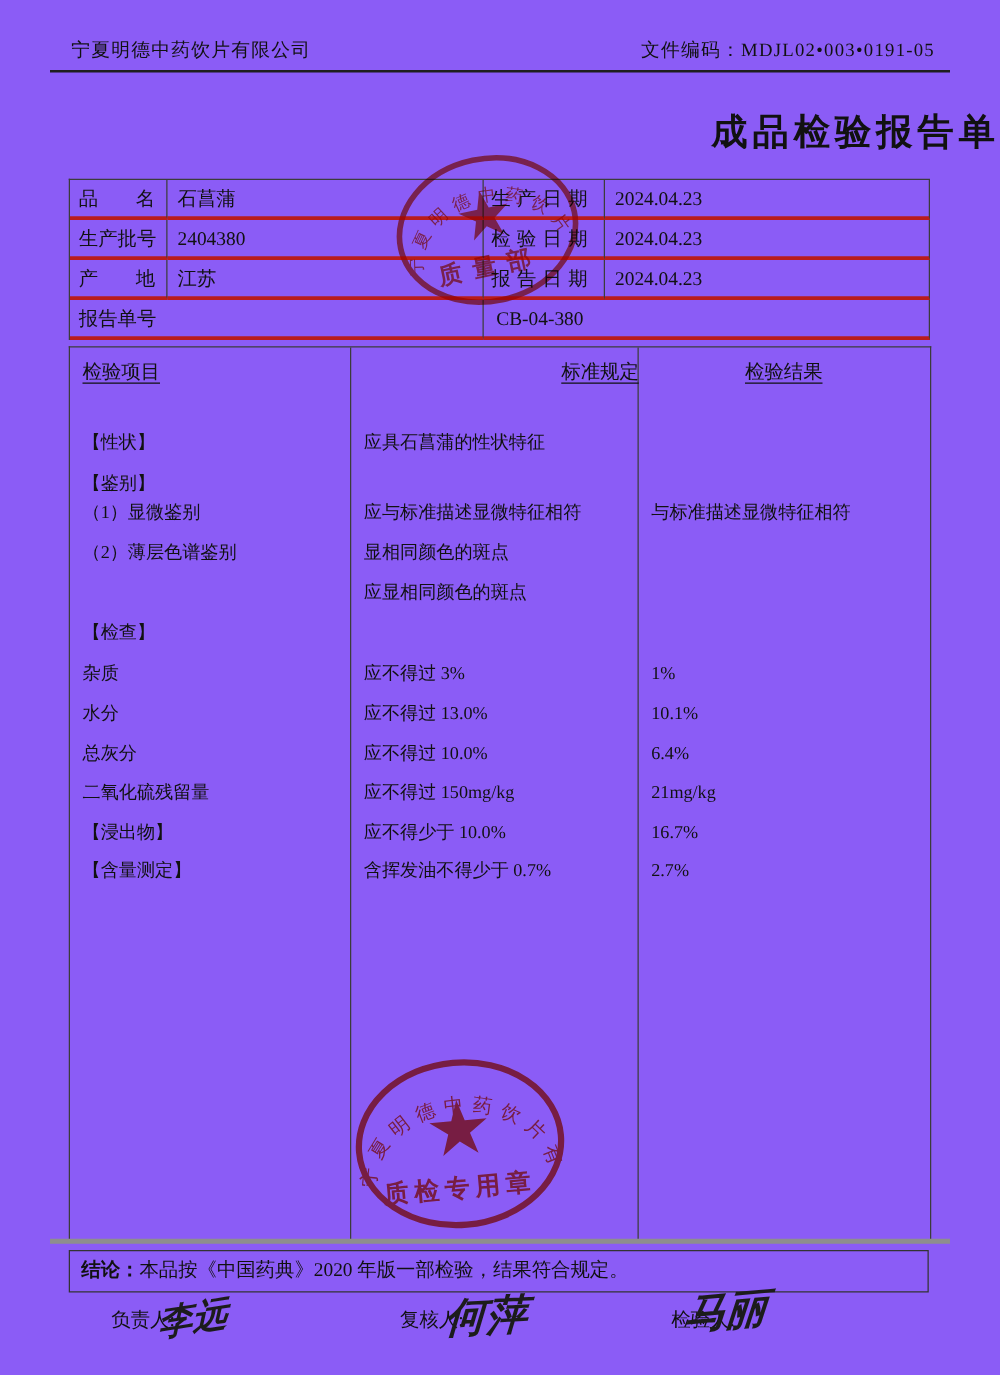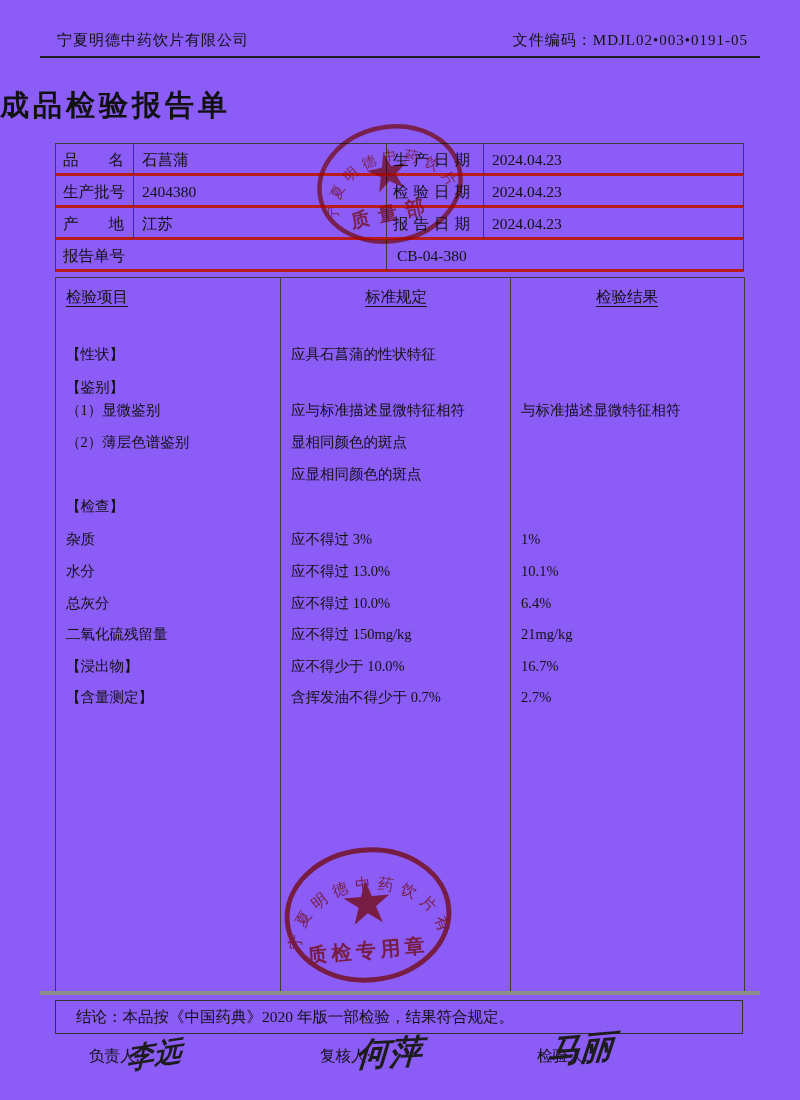--- a/index.html
+++ b/index.html
@@ -11,7 +11,7 @@
        font-size:15px;letter-spacing:1px;}
   .hdr-rule{position:absolute;left:40px;right:40px;top:56px;height:2px;background:#1f1f1f;}
 
-  .title{position:absolute;left:0;right:0;top:86px;text-align:left;font-size:29px;
+  .title{position:absolute;left:0;right:0;top:86px;text-align:right;font-size:29px;
          font-weight:bold;letter-spacing:4px;}
 
   

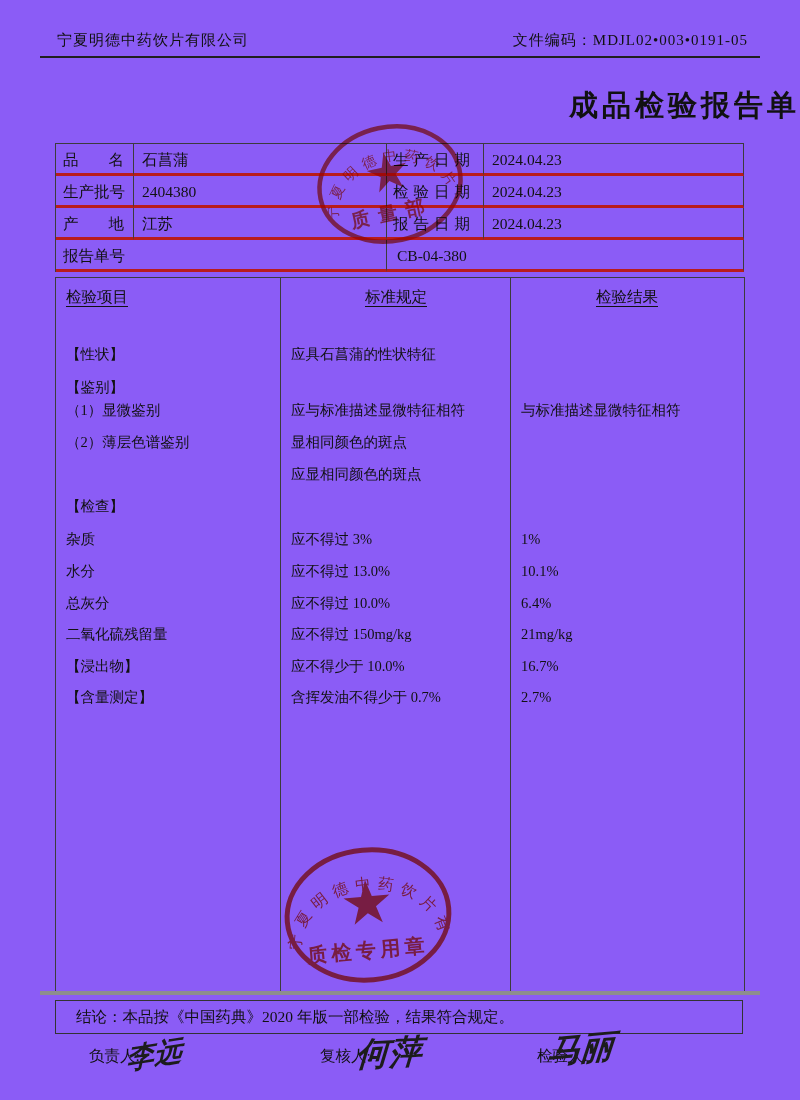--- a/index.html
+++ b/index.html
@@ -33,7 +33,7 @@
   .vd1{left:224px;} .vd2{left:454px;}
   .mh{position:absolute;top:9px;font-size:15.5px;text-decoration:underline;text-underline-offset:4px;}
   .mh-item{left:10px;}
-  .mh-std{left:225px;width:230px;text-align:center;}
+  .mh-std{left:225px;width:230px;text-align:right;}
   .mh-res{left:455px;width:232px;text-align:center;}
   .mrow{position:absolute;left:0;width:100%;height:20px;display:flex;line-height:20px;}
   .c1{width:225px;padding-left:10px;box-sizing:border-box;white-space:nowrap;}

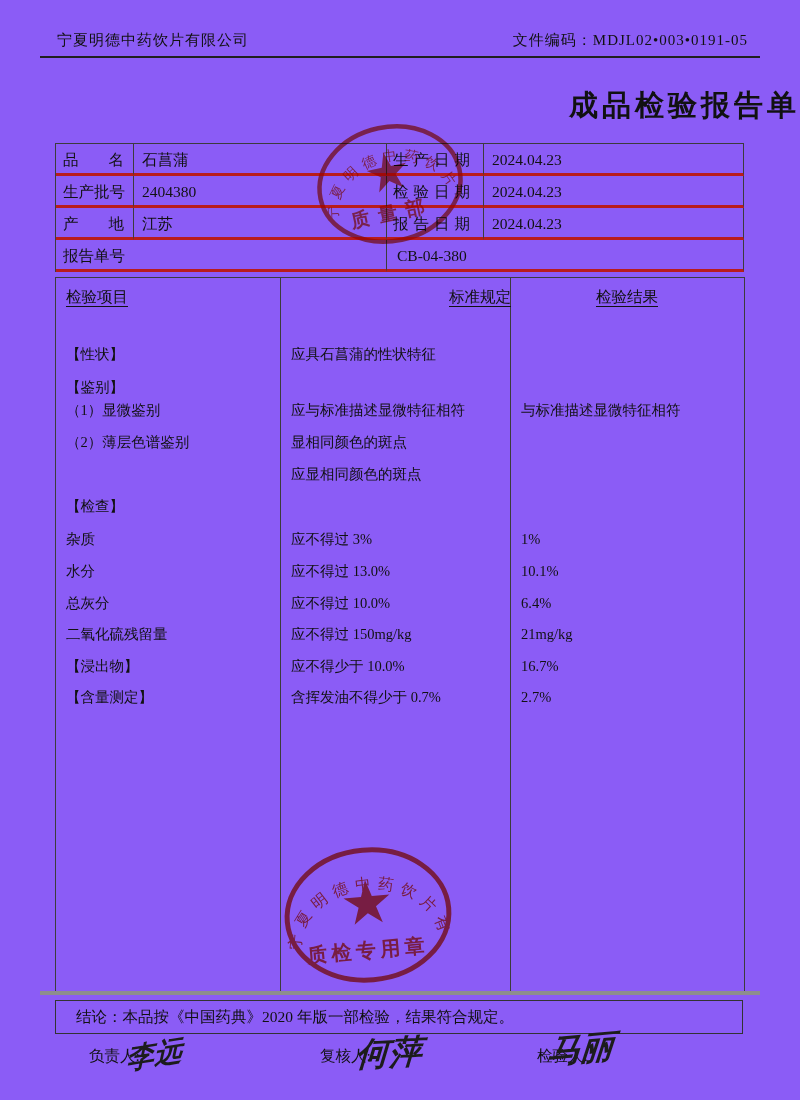--- a/index.html
+++ b/index.html
@@ -44,7 +44,7 @@
 
   .concl{position:absolute;left:55px;top:1000px;width:688px;height:34px;border:1px solid #333;
          line-height:32px;font-size:15.5px;padding-left:9px;box-sizing:border-box;white-space:nowrap;}
-  .concl b{font-weight:normal;margin-left:11px;}
+  .concl b{font-weight:bold;}
 
   .sig-label{position:absolute;font-size:15.5px;top:1046px;margin-left:32px;}
   .sl1{left:57px;} .sl2{left:288px;} .sl3{left:505px;}

